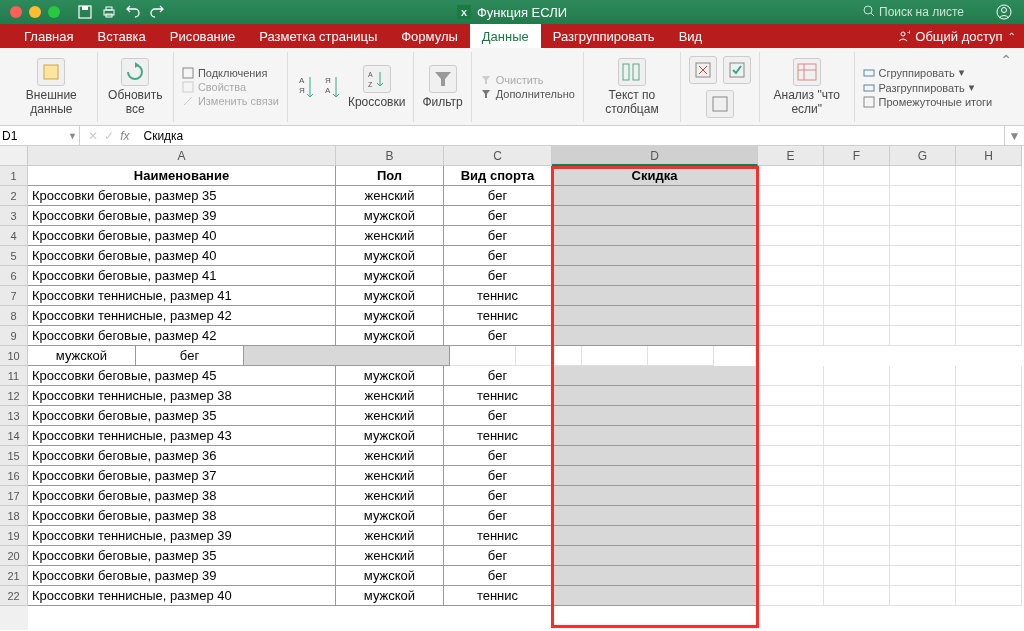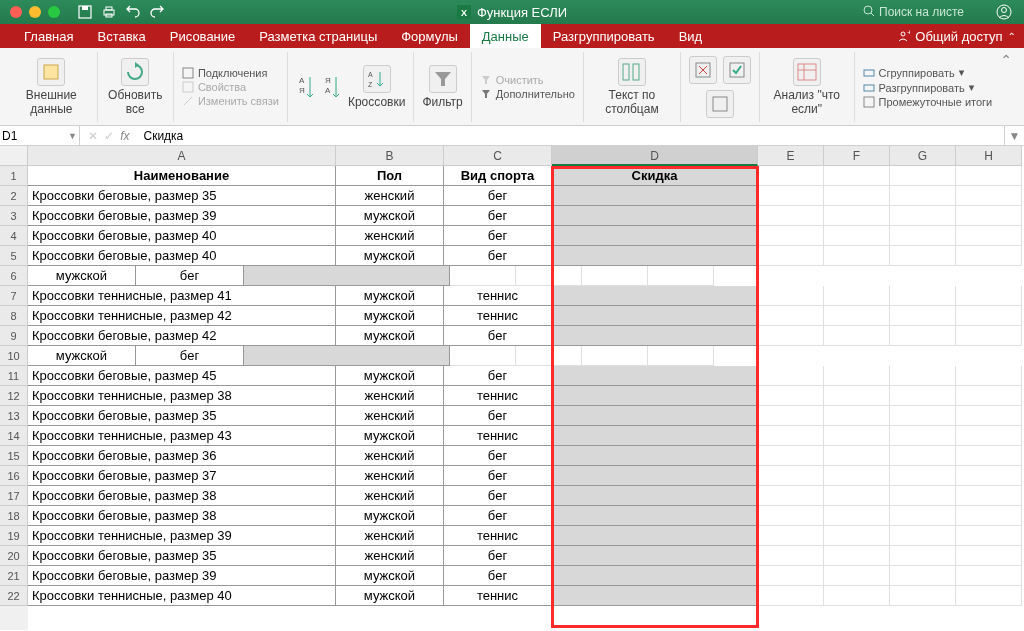--- a/index.html
+++ b/index.html
@@ -406,6 +406,7 @@
             <div class="cell free wH"></div>
           </div>
           <div class="datarow">
+            <div class="cell wA">Кроссовки беговые, размер 41</div>
             <div class="cell center wB">мужской</div>
             <div class="cell center wC">бег</div>
             <div class="cell sel wD"></div>

